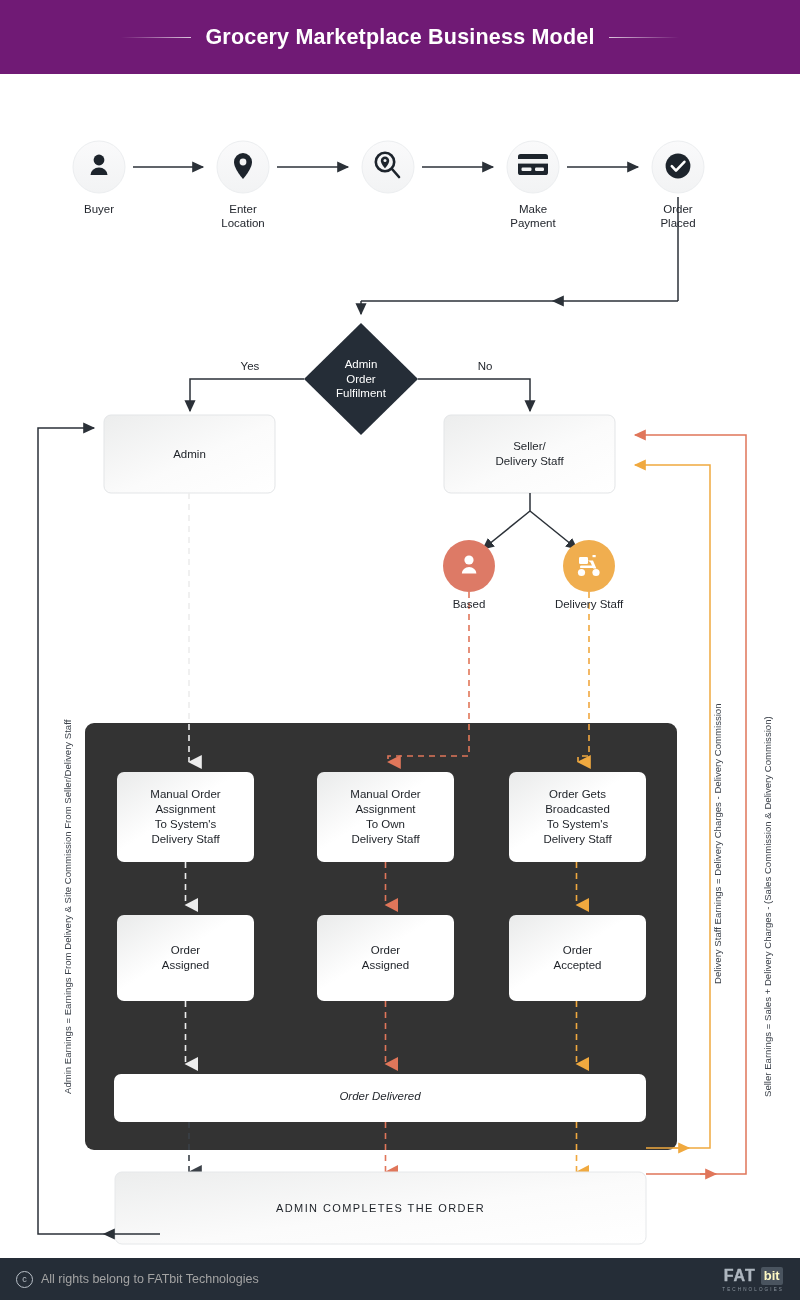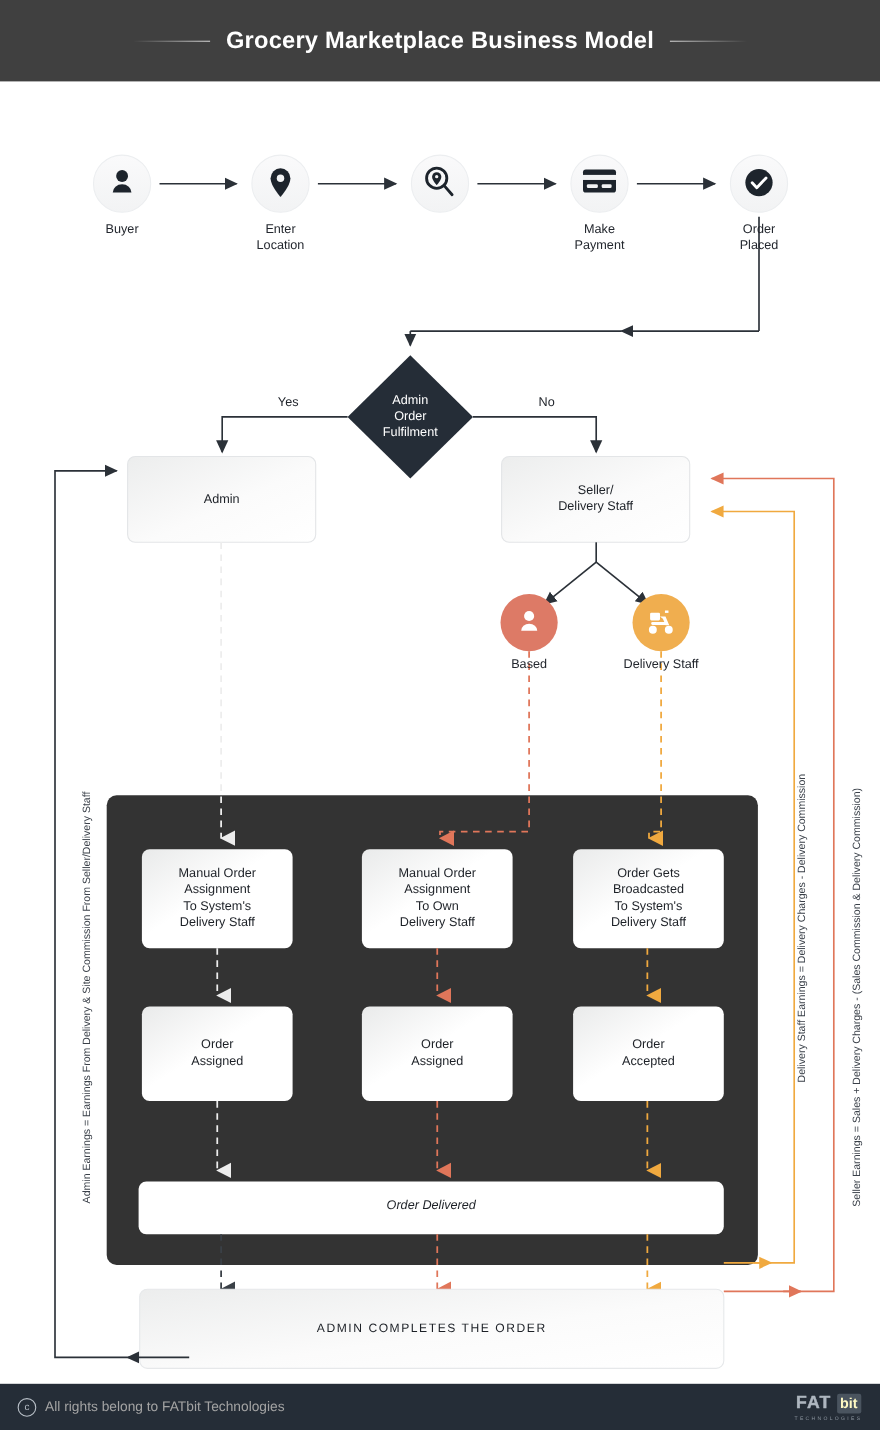--- a/index.html
+++ b/index.html
@@ -13,7 +13,7 @@
   
   .header{
     position:absolute;left:0;top:0;width:800px;height:74px;
-    background:#404040;display:flex;align-items:center;justify-content:center;
+    background:#701a75;display:flex;align-items:center;justify-content:center;
   }
   .header-inner{display:flex;align-items:center;gap:14px;}
   .h-rule{height:1px;width:70px;

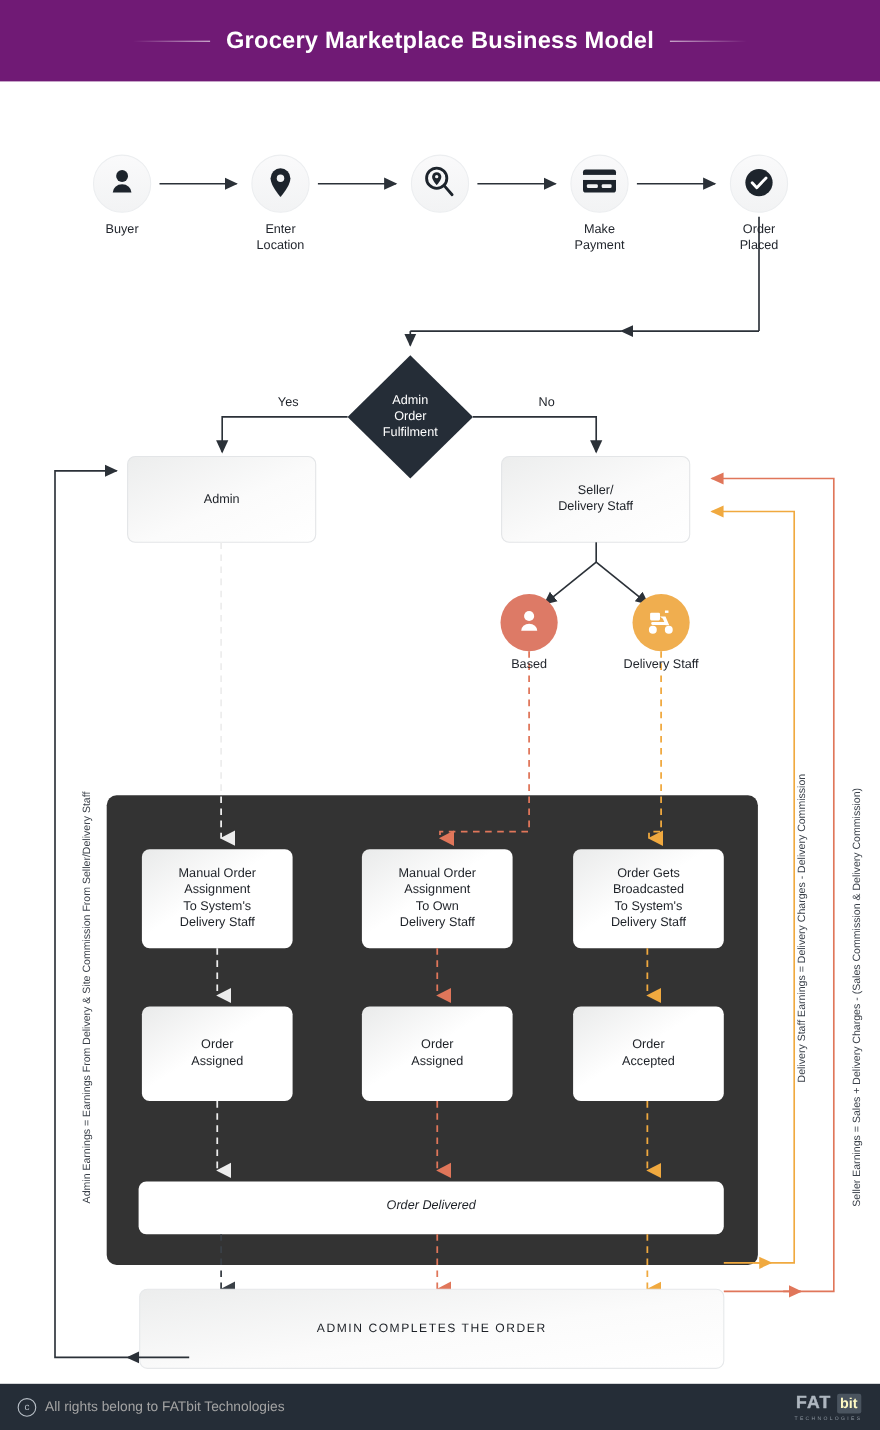--- a/index.html
+++ b/index.html
@@ -49,7 +49,7 @@
   .logo-sub{color:#8a939d;font-size:4.6px;letter-spacing:2.1px;}
 
   
-  .canvas{position:absolute;left:12px;top:74px;width:652px;height:1184px;}
+  .canvas{position:absolute;left:0;top:74px;width:652px;height:1184px;}
   svg.flow{position:absolute;left:0;top:0;width:800px;height:1184px;}
 
   

